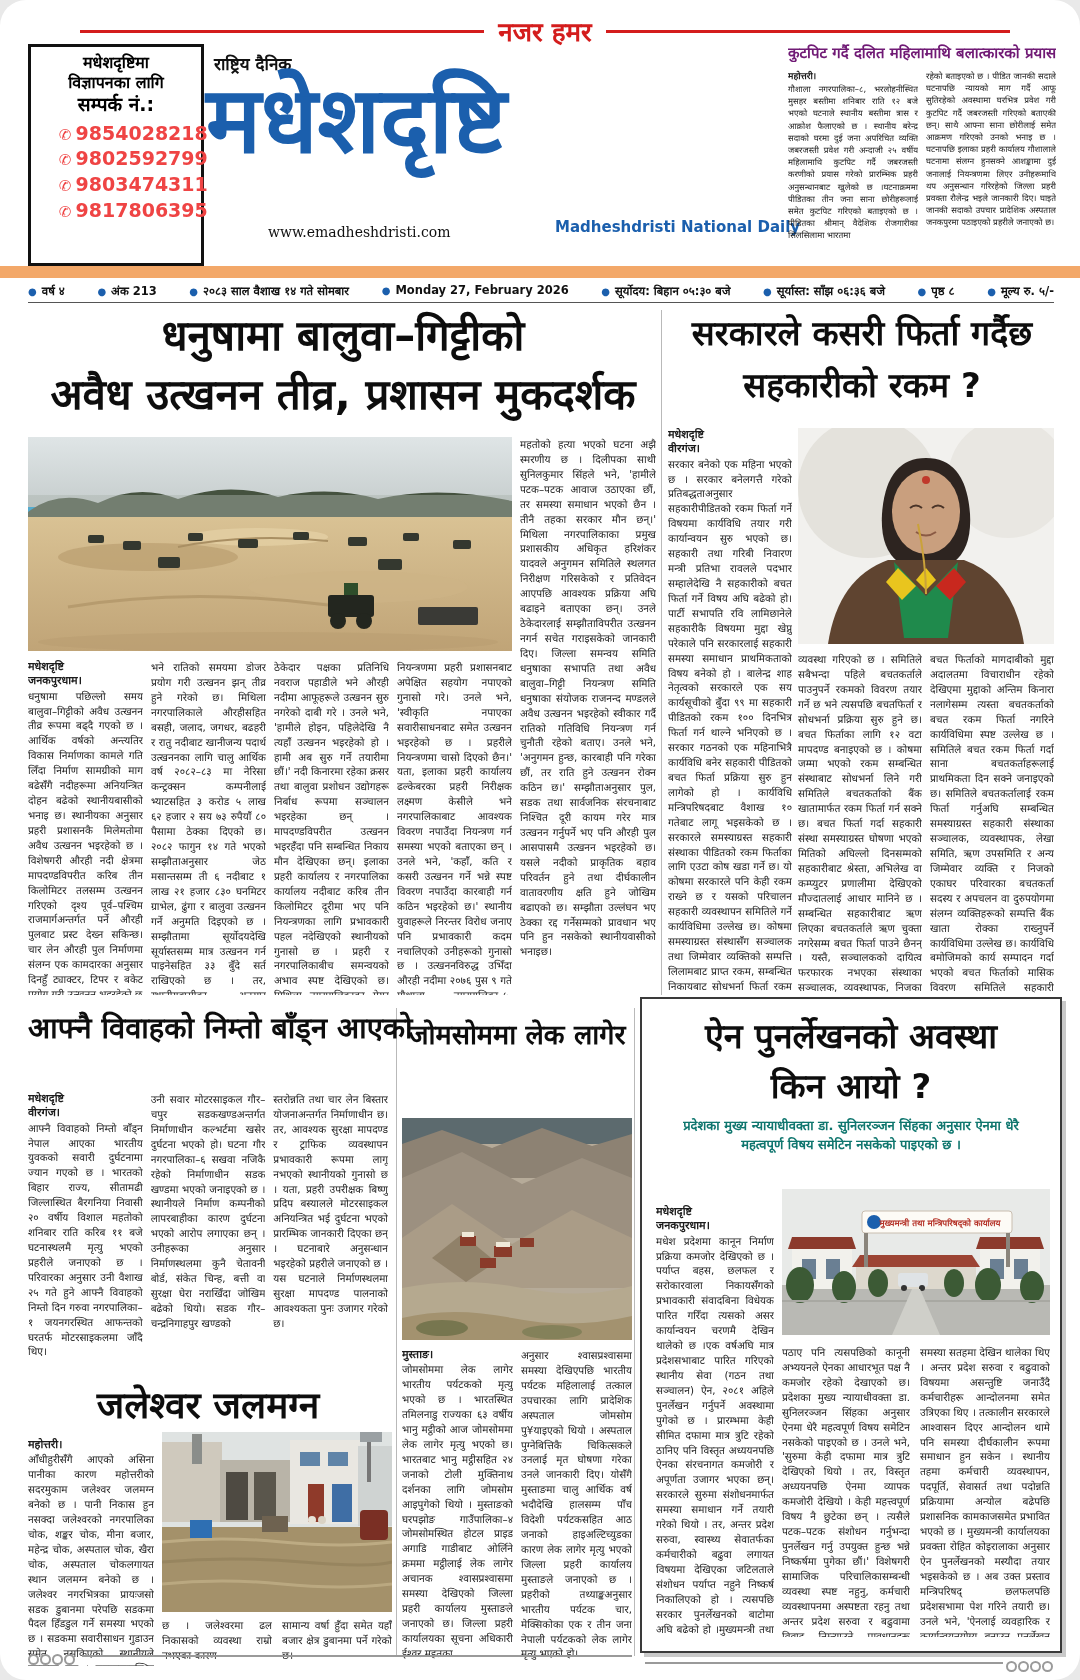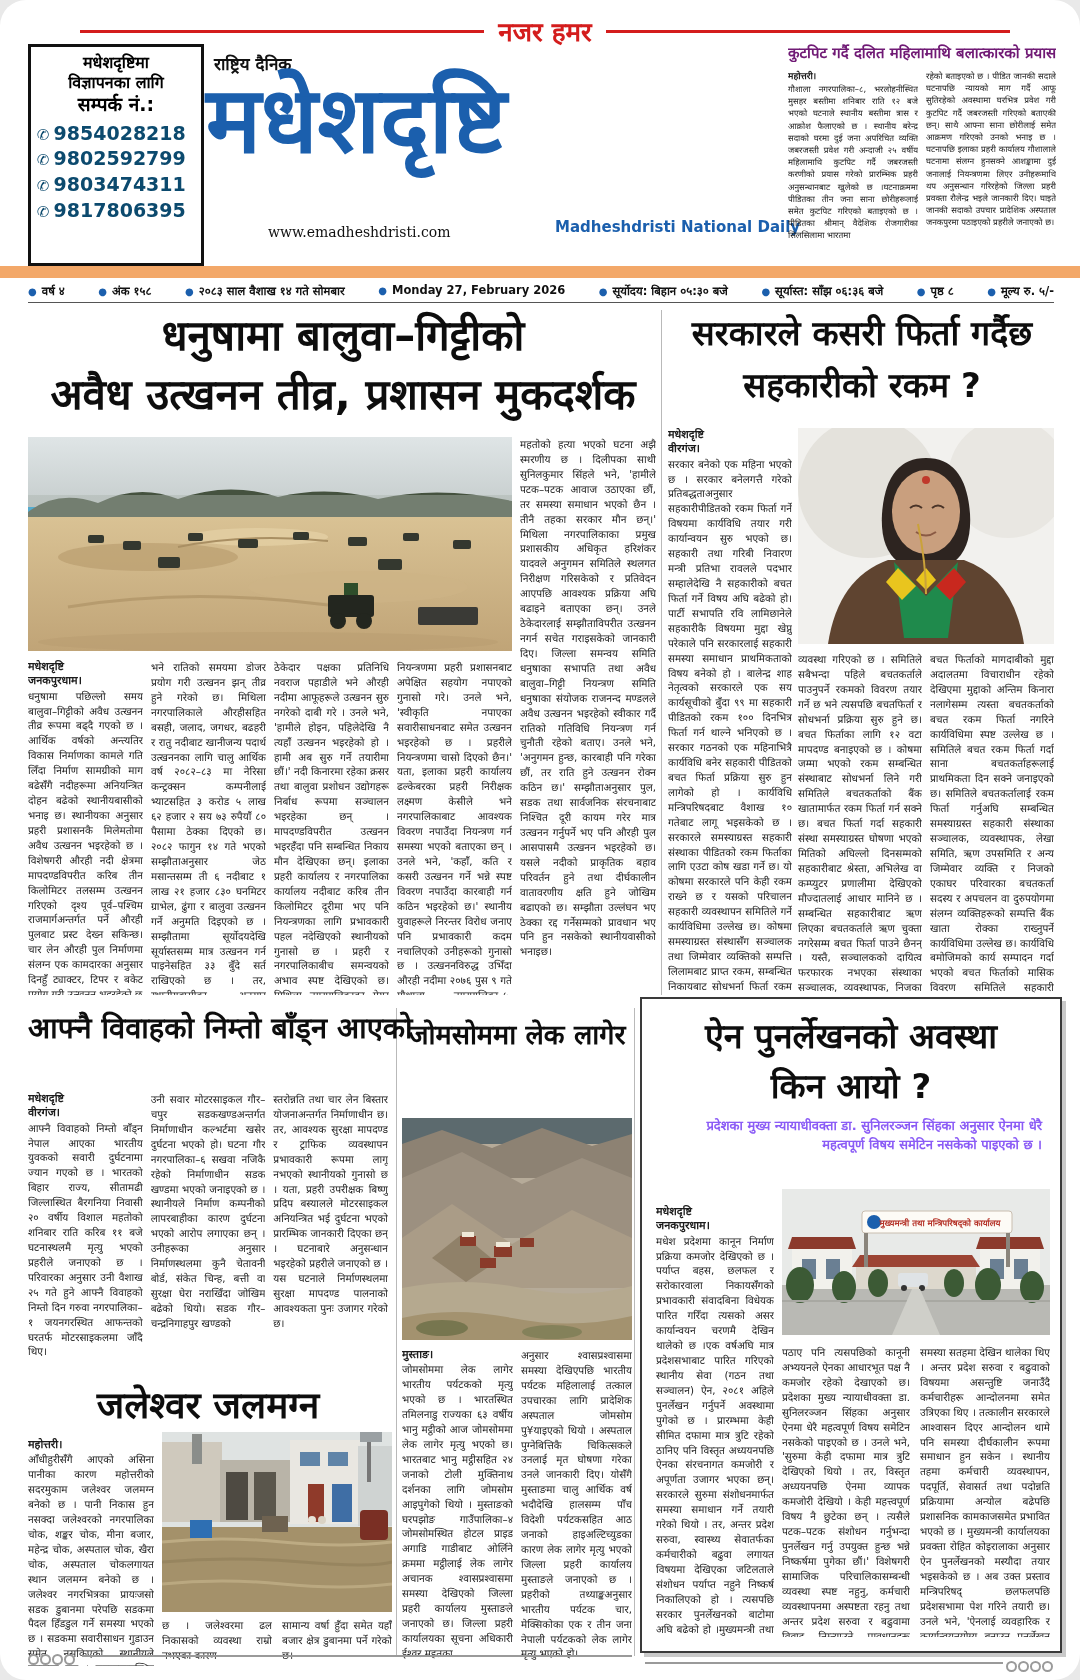--- a/index.html
+++ b/index.html
@@ -13,7 +13,7 @@
   .ad-box{position:absolute;left:28px;top:44px;width:176px;height:222px;border:3px solid #111;
           box-sizing:border-box;text-align:center;padding-top:6px;}
   .ad-line{font-weight:bold;font-size:16px;line-height:1.25;color:#000;}
-  .ad-phone{font-weight:bold;font-size:19px;line-height:1.35;color:#0c4a6e;text-align:left;padding-left:6px;white-space:nowrap;}
+  .ad-phone{font-weight:bold;font-size:19px;line-height:1.35;color:#ef4444;text-align:left;padding-left:28px;white-space:nowrap;}
   .phone-icon{font-size:15px;margin-right:4px;}
   .daily-label{position:absolute;left:214px;top:52px;font-weight:bold;font-size:17px;color:#111;}
   .logo{position:absolute;left:206px;top:52px;width:575px;font-weight:bold;font-size:92px;line-height:1.5;

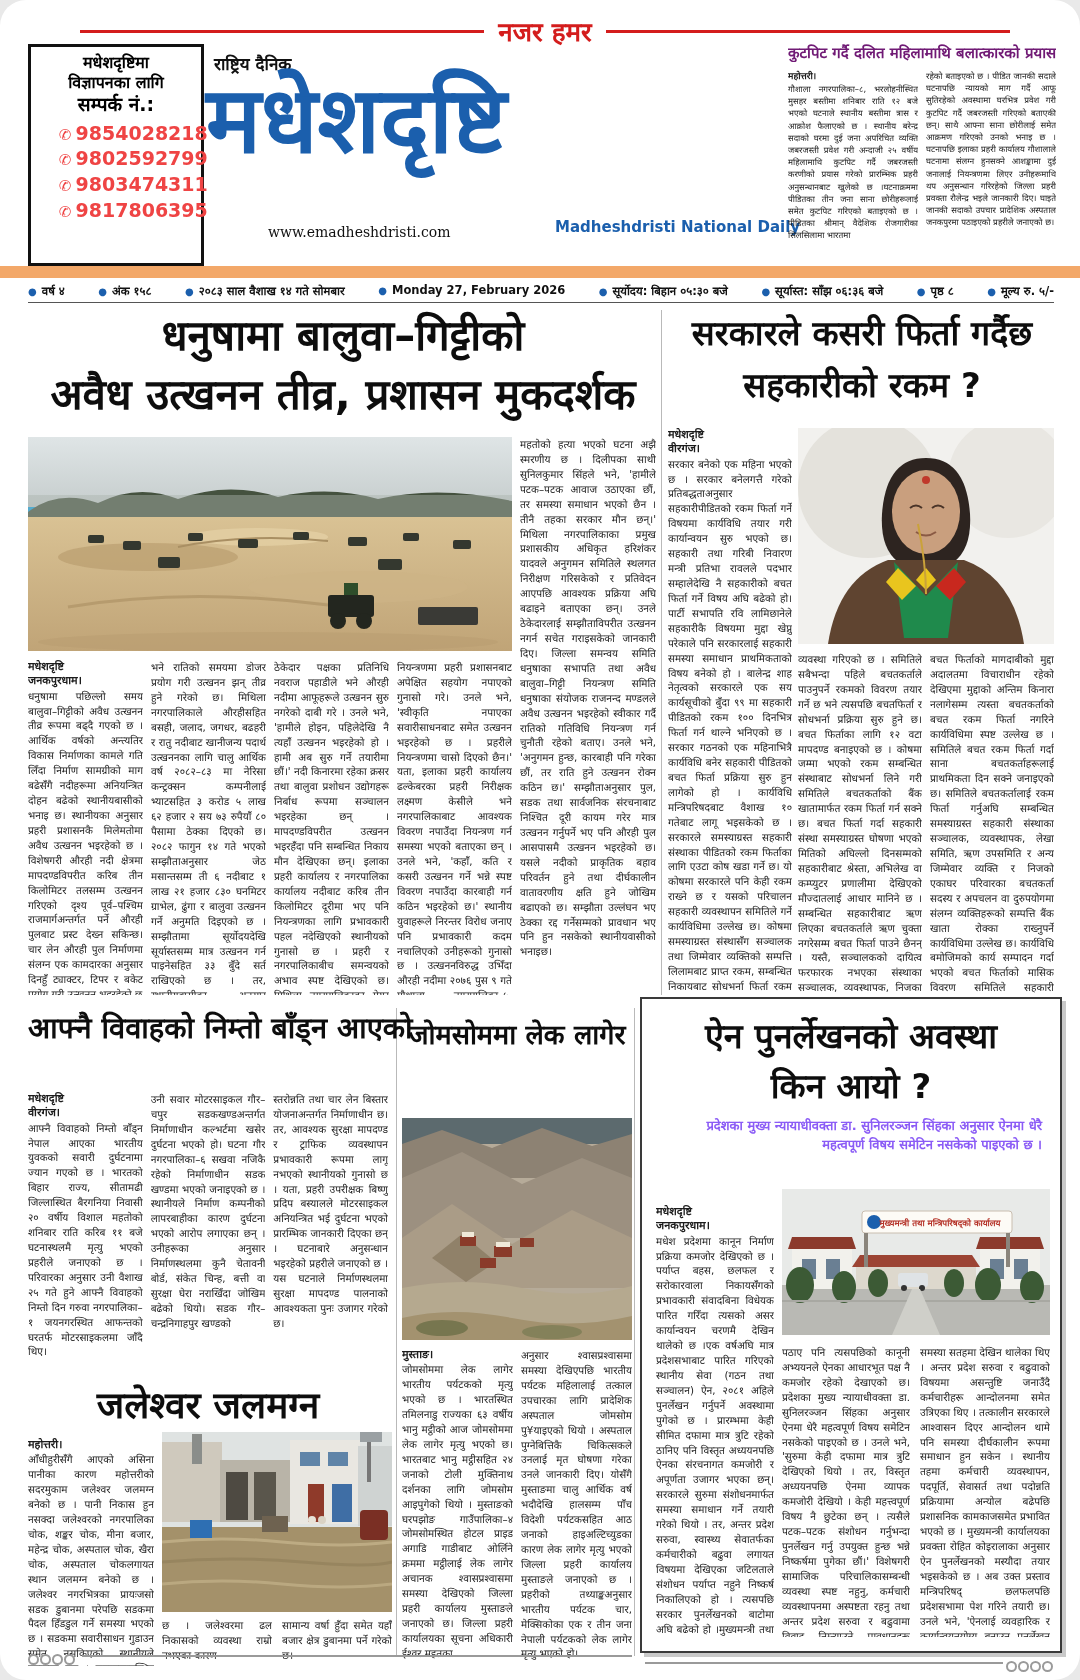--- a/index.html
+++ b/index.html
@@ -90,7 +90,7 @@
   <div class="orange-bar"></div>
   <div class="date-row">
     <span class="date-item"><span class="date-dot">●</span><span>वर्ष ४</span></span>
-    <span class="date-item"><span class="date-dot">●</span><span>अंक १५८</span></span>
+    <span class="date-item"><span class="date-dot">●</span><span>अंक 213</span></span>
     <span class="date-item"><span class="date-dot">●</span><span>२०८३ साल वैशाख १४ गते सोमबार</span></span>
     <span class="date-item"><span class="date-dot">●</span><span>Monday 27, February 2026</span></span>
     <span class="date-item"><span class="date-dot">●</span><span>सूर्योदय: बिहान ०५:३० बजे</span></span>

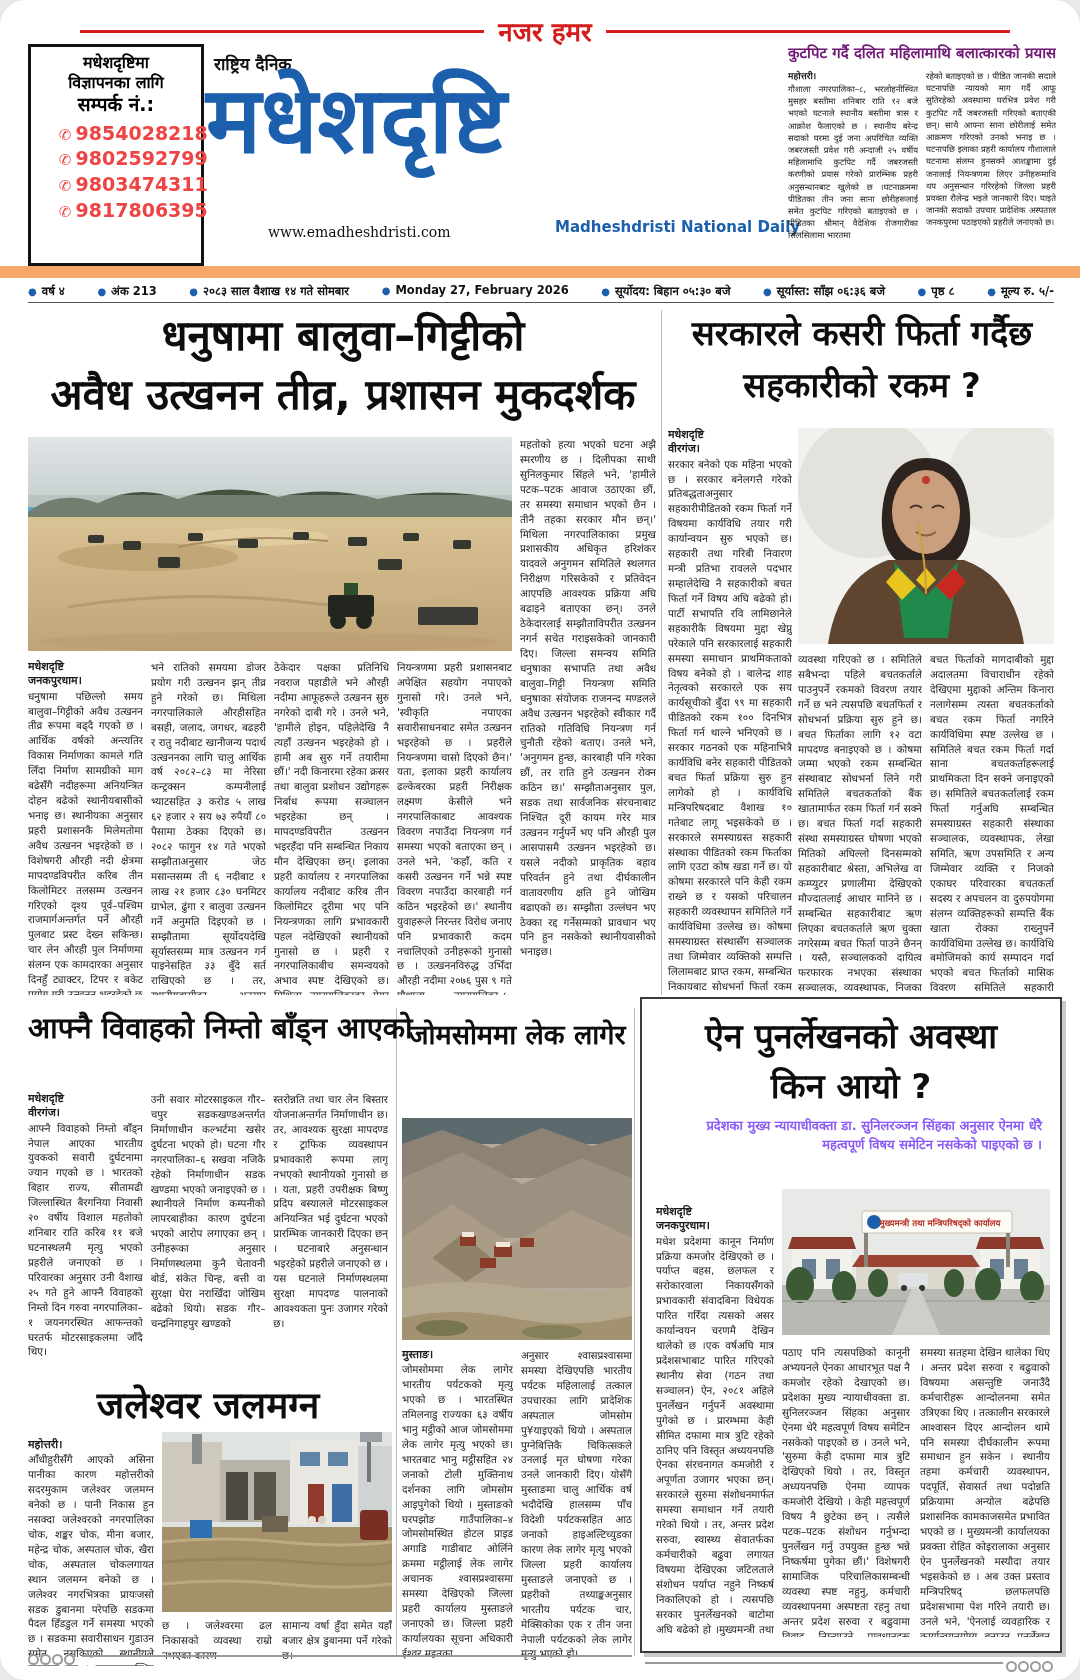--- a/index.html
+++ b/index.html
@@ -44,7 +44,7 @@
   
   .act-box{position:absolute;left:640px;top:997px;width:422px;height:656px;border:2px solid #3a3a3a;
            box-sizing:border-box;background:#fff;box-shadow:4px 4px 0 #c9c9c9;}
-  .act-sub{font-weight:bold;font-size:13px;line-height:1.45;text-align:right;color:#8b5cf6;}
+  .act-sub{font-weight:bold;font-size:13px;line-height:1.45;text-align:center;color:#0f766e;}
   
   .foot-circ{display:inline-block;width:11px;height:11px;border:2px solid #9a9a9a;border-radius:50%;
              box-sizing:border-box;margin-right:1px;background:#fff;}

